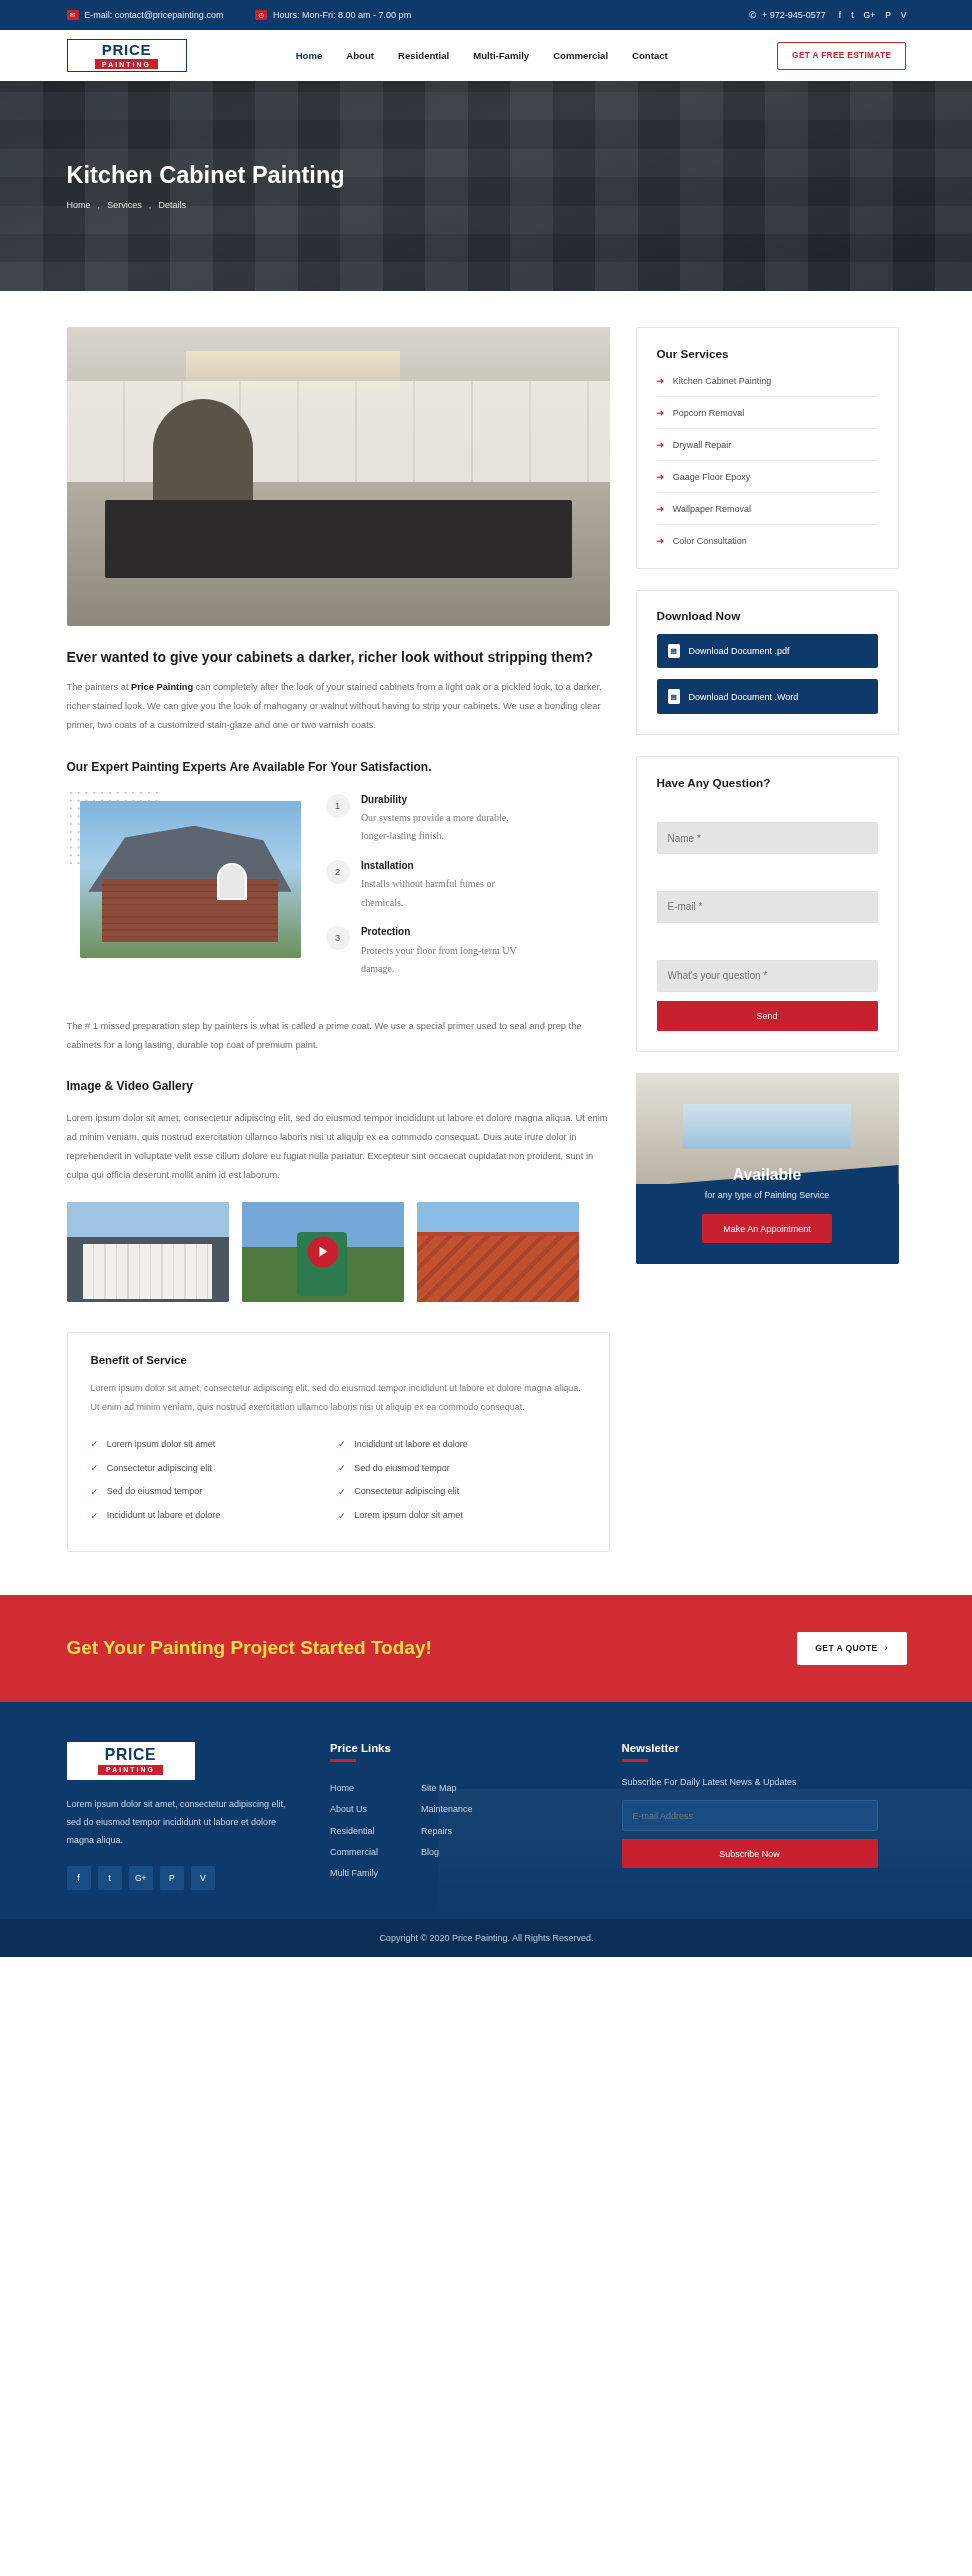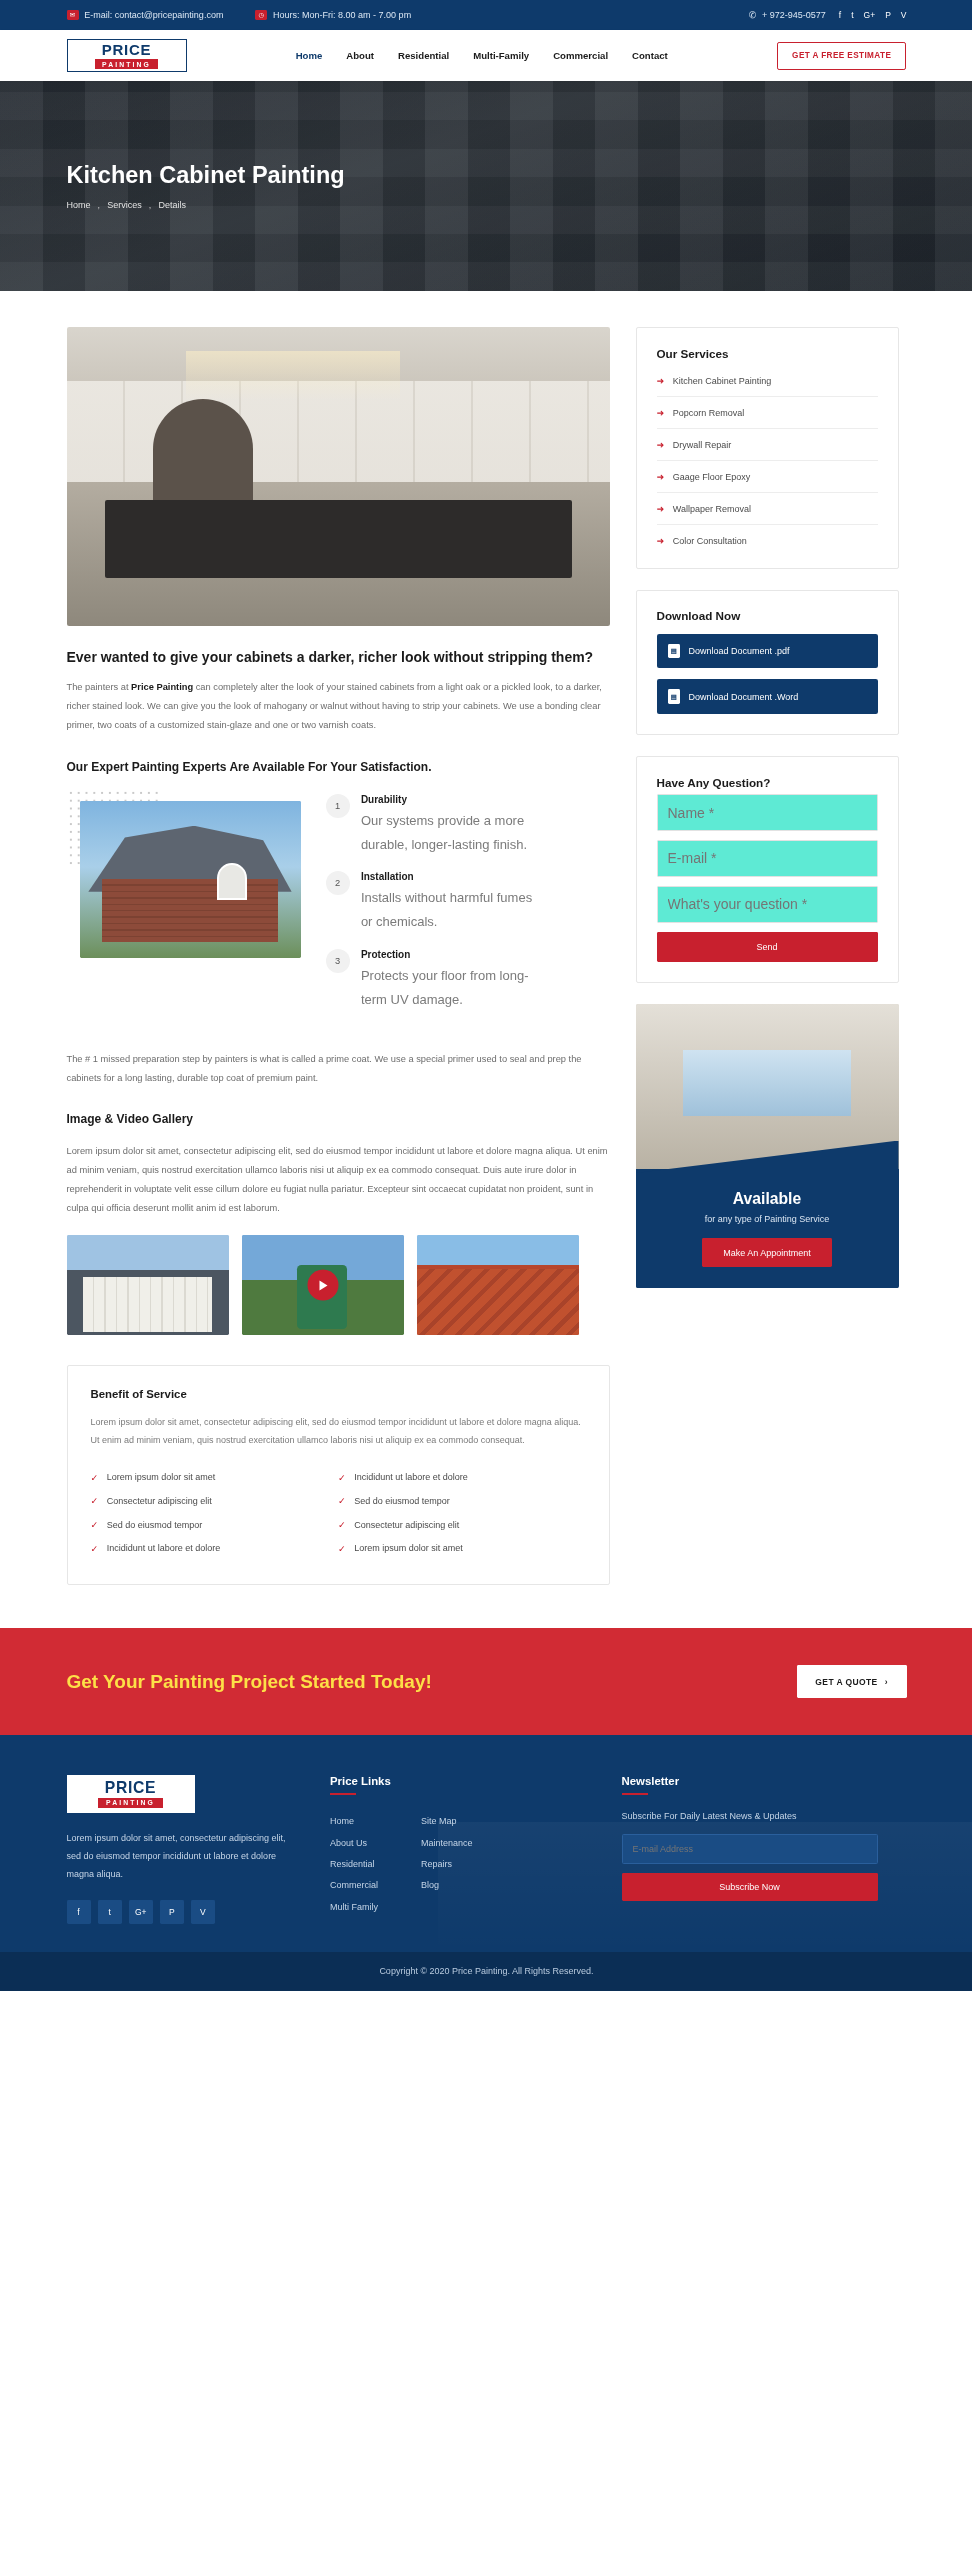--- a/index.html
+++ b/index.html
@@ -164,7 +164,7 @@
     flex: none;
   }
   .step-title { font-size: 10px; font-weight: bold; color: #1b1b1b; margin-bottom: 4.3px; }
-  .step-desc { font-size: 13px; color: #7b7b7b; line-height: 1.85; max-width: 178px; }
+  .step-desc { font-size: 10px; color: #7b7b7b; line-height: 1.85; max-width: 178px; font-family: Liberation Serif, serif; }
 
   
   .gallery { display: flex; gap: 13px; margin: 17px 0 30px; }

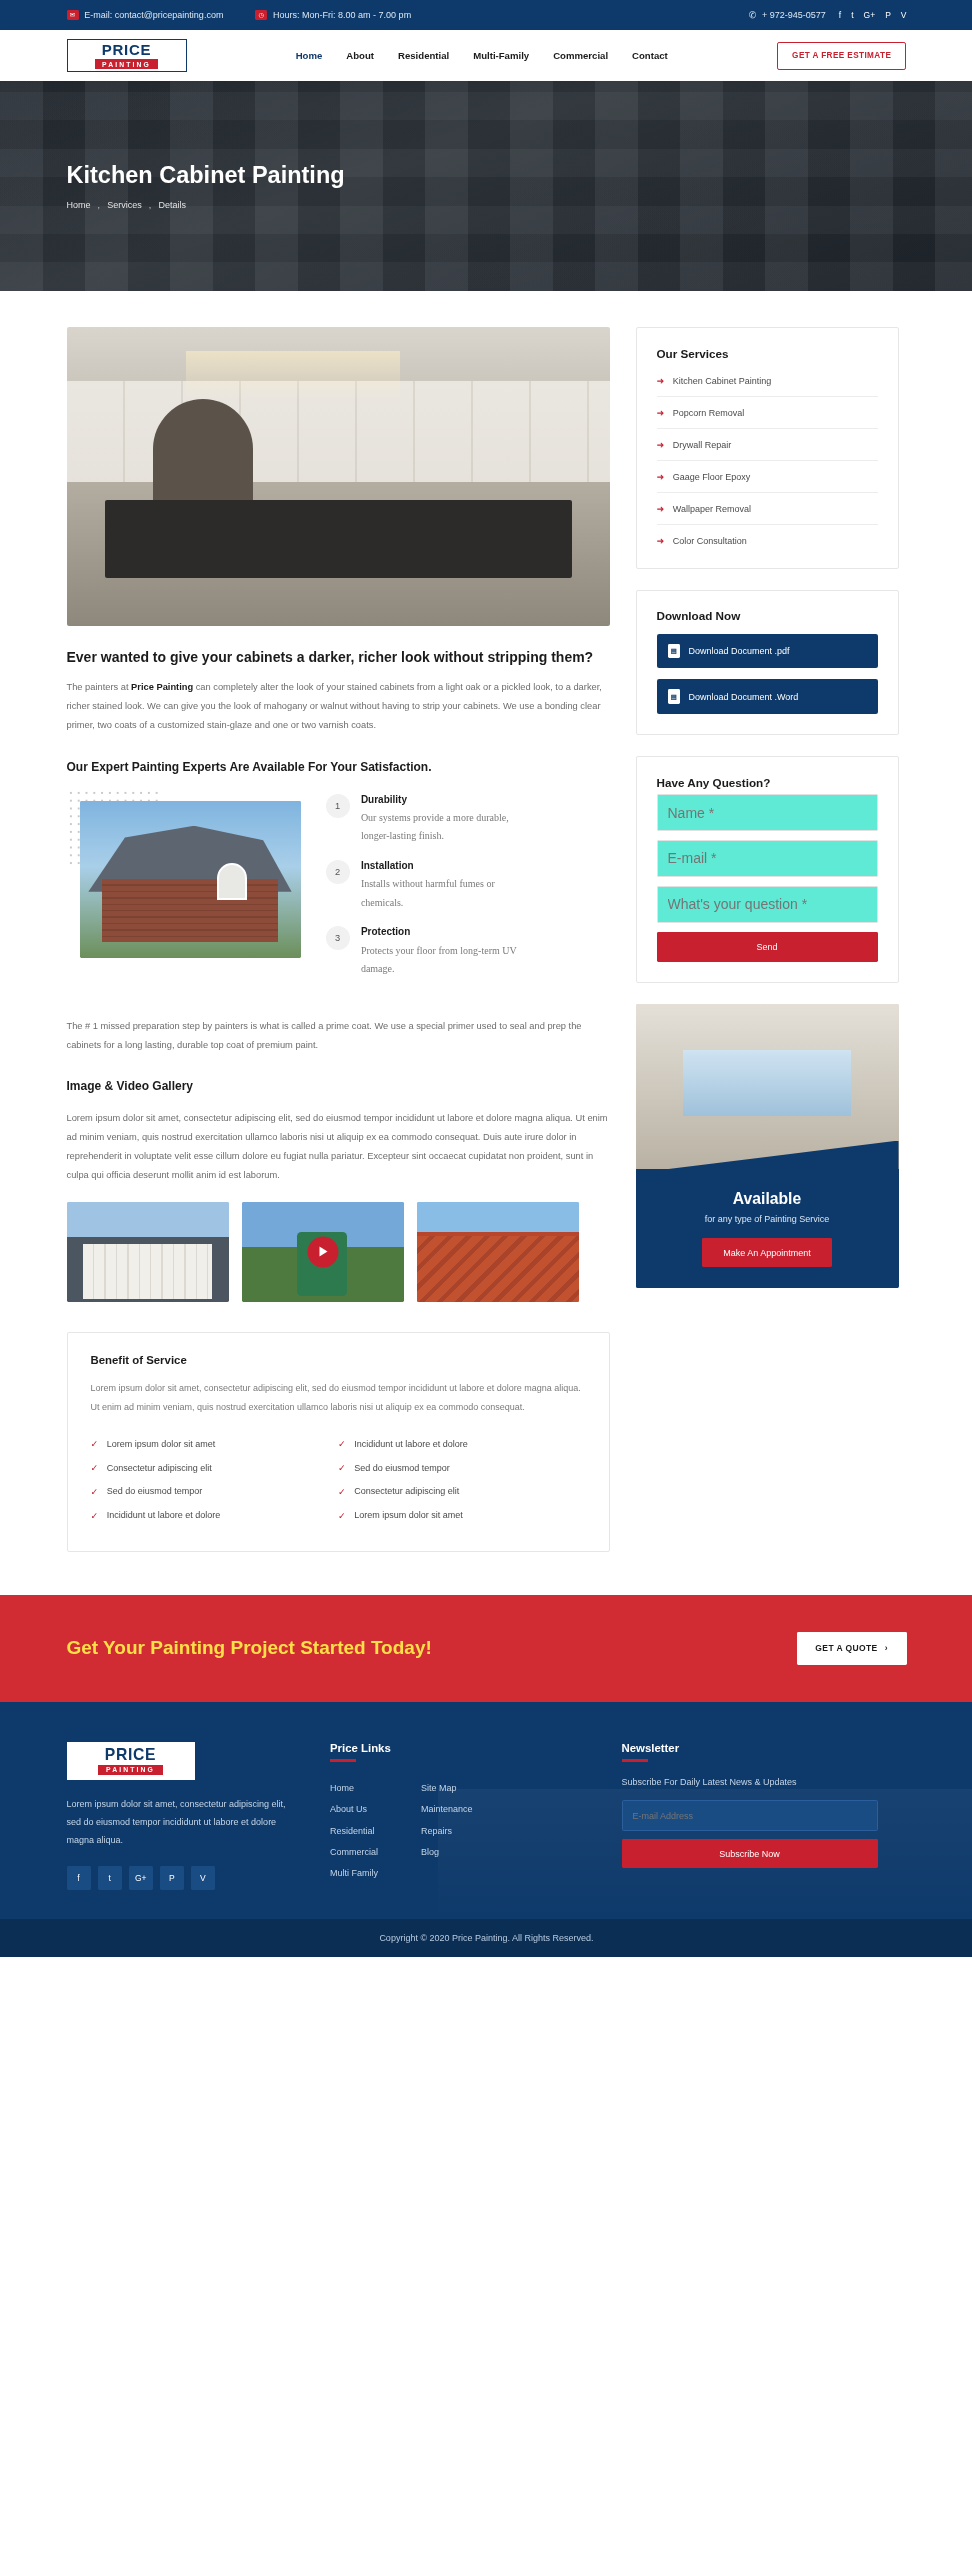--- a/index.html
+++ b/index.html
@@ -233,9 +233,9 @@
   }
 
   .q-input {
-    width: 100%; border: 0.7px solid #e2e2e2; background: #5eead4;
-    padding: 9.3px 10px; font-size: 14px; color: #777; border-radius: 1.4px;
-    margin-bottom: 9.3px; font-family: "Liberation Sans", sans-serif;
+    width: 100%; border: 0.7px solid #e2e2e2; background: #e5e5e5;
+    padding: 9.3px 10px; font-size: 10px; color: #777; border-radius: 1.4px;
+    margin-bottom: 9.3px; font-family: "Liberation Sans", sans-serif; margin-top: 28px;
   }
   .q-send {
     width: 100%; background: #c8202e; color: #fff; border: none;

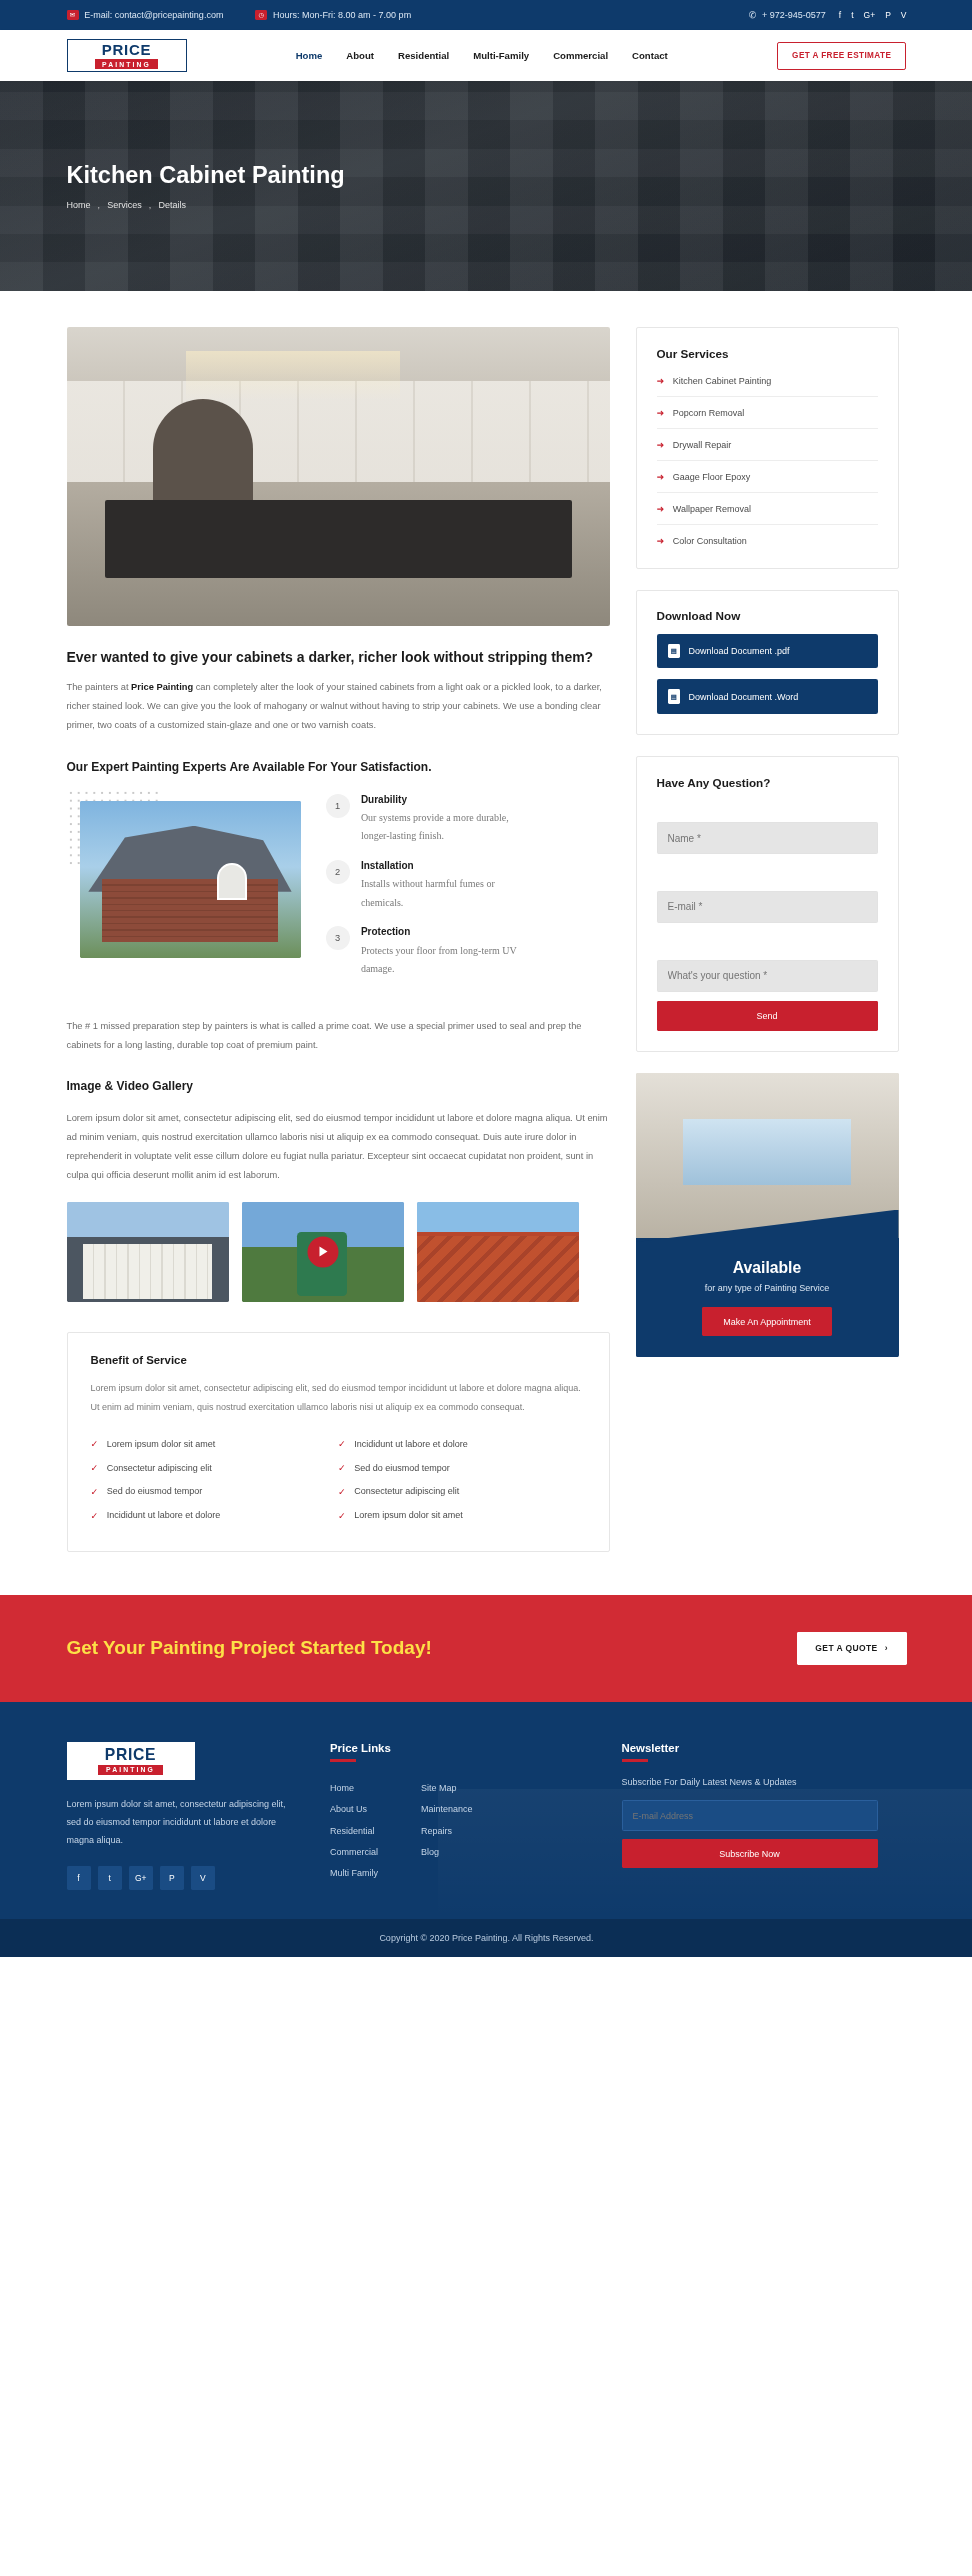--- a/index.html
+++ b/index.html
@@ -244,7 +244,7 @@
   }
 
   .promo {
-    border-radius: 2.1px; overflow: hidden; position: relative; height: 284px;
+    border-radius: 2.1px; overflow: hidden; position: relative; height: 191px;
     background: linear-gradient(180deg,#d7d2c8 0%, #b5ada0 55%, #0e3a6b 55%, #0e3a6b 100%);
   }
   .promo .room {

